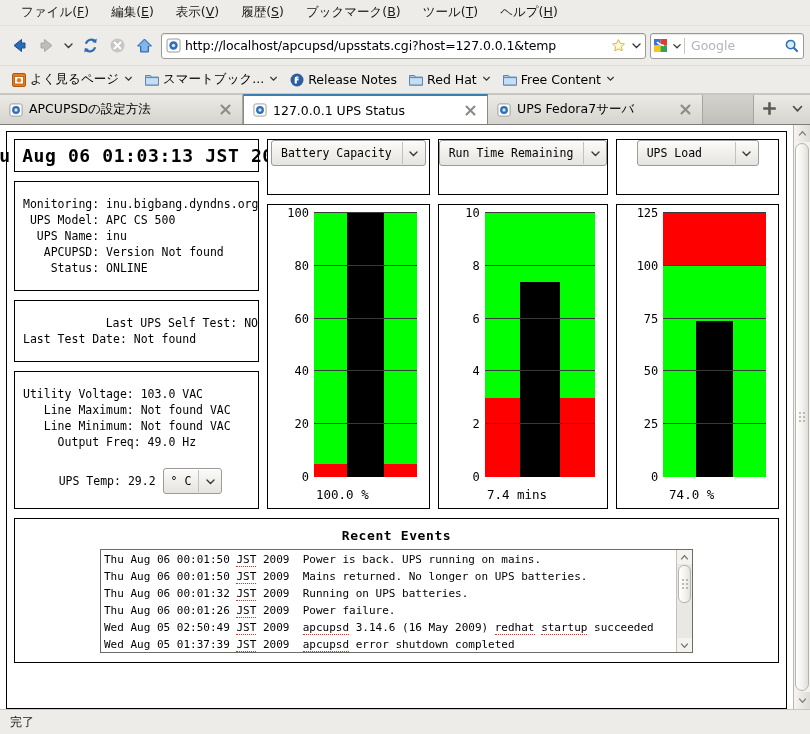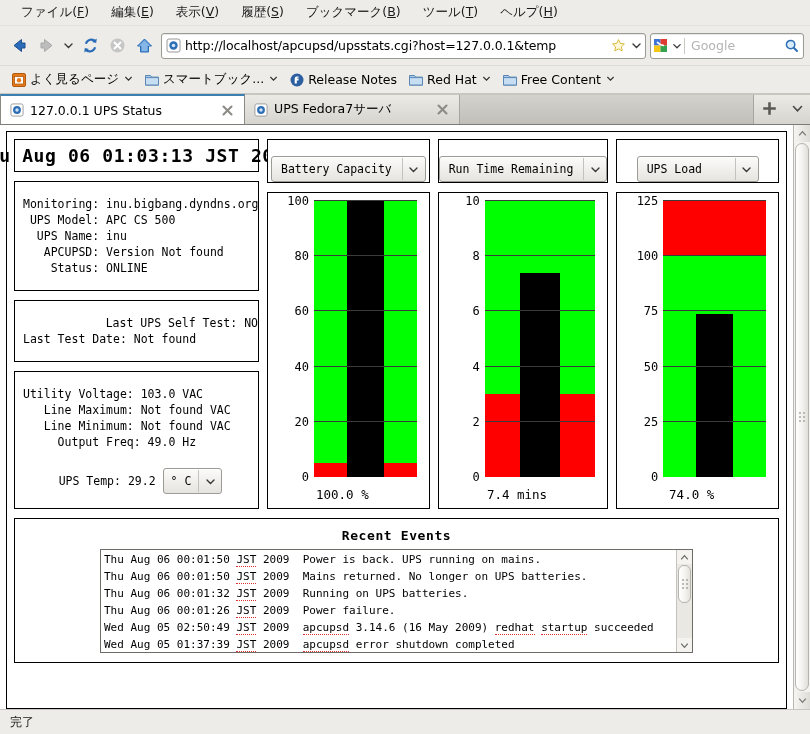--- a/index.html
+++ b/index.html
@@ -307,6 +307,21 @@
     </div>
 
   <div class="tabbar" id="tabbar">
+      <div class="tab" style="width: 243px;">
+        <span class="tabfav">
+          <svg width="14" height="14" viewBox="0 0 15 15">
+            <rect x="1" y="1" width="13" height="13" rx="2" fill="#fff" stroke="#9a9a9a"></rect>
+            <circle cx="7.5" cy="7.5" r="4.2" fill="#2f6fb5"></circle>
+            <circle cx="7.5" cy="7.5" r="1.8" fill="#cfe4f7"></circle>
+          </svg>
+        </span>
+        <span class="tablabel">APCUPSDの設定方法</span>
+        <span class="tabclose">
+          <svg width="13" height="13" viewBox="0 0 13 13">
+            <path d="M2.5 2.5 L10.5 10.5 M10.5 2.5 L2.5 10.5" stroke="#8d8b86" stroke-width="2.1" stroke-linecap="round"></path>
+          </svg>
+        </span>
+      </div>
       <div class="tab active" style="width: 245px;">
         <span class="tabfav">
           <svg width="14" height="14" viewBox="0 0 15 15">

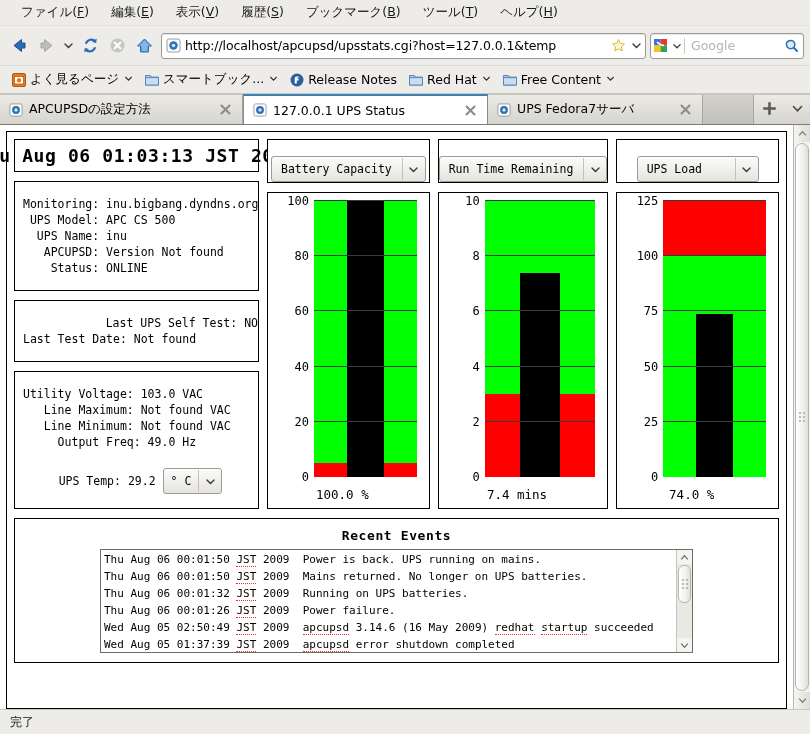--- a/index.html
+++ b/index.html
@@ -102,7 +102,7 @@
   .infobox{padding:14px 0 14px 0;}
   .infobox .mono{padding-left:8px;}
 
-  .selbox{height:44px;display:flex;align-items:flex-end;justify-content:center;}
+  .selbox{height:56px;display:flex;align-items:flex-start;justify-content:center;}
   .gselect{height:24px;min-width:120px;border:1px solid #9d9b96;border-radius:3px;
            background:linear-gradient(to bottom,#fbfbfa,#e6e4df);
            display:flex;align-items:center;box-shadow:0 1px 0 rgba(255,255,255,.7) inset;}

